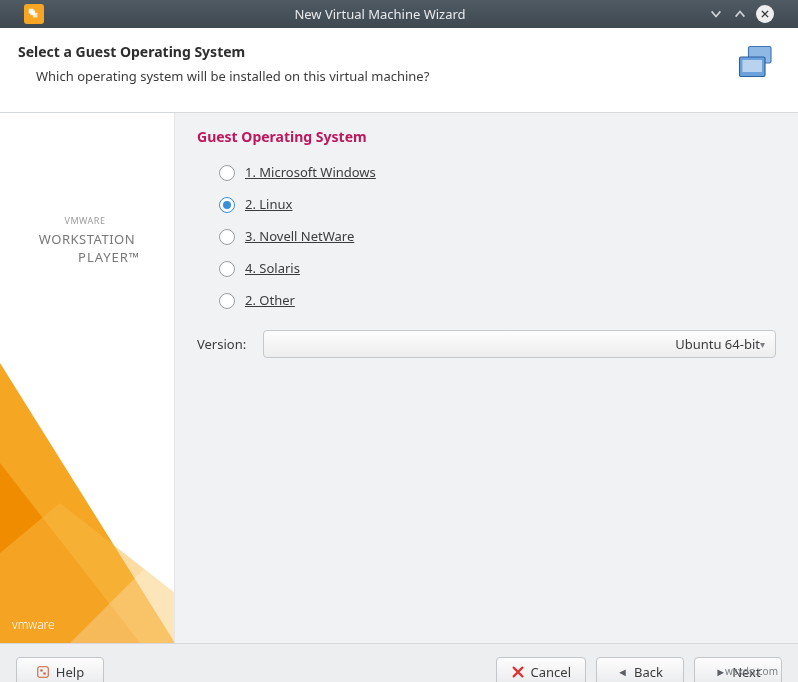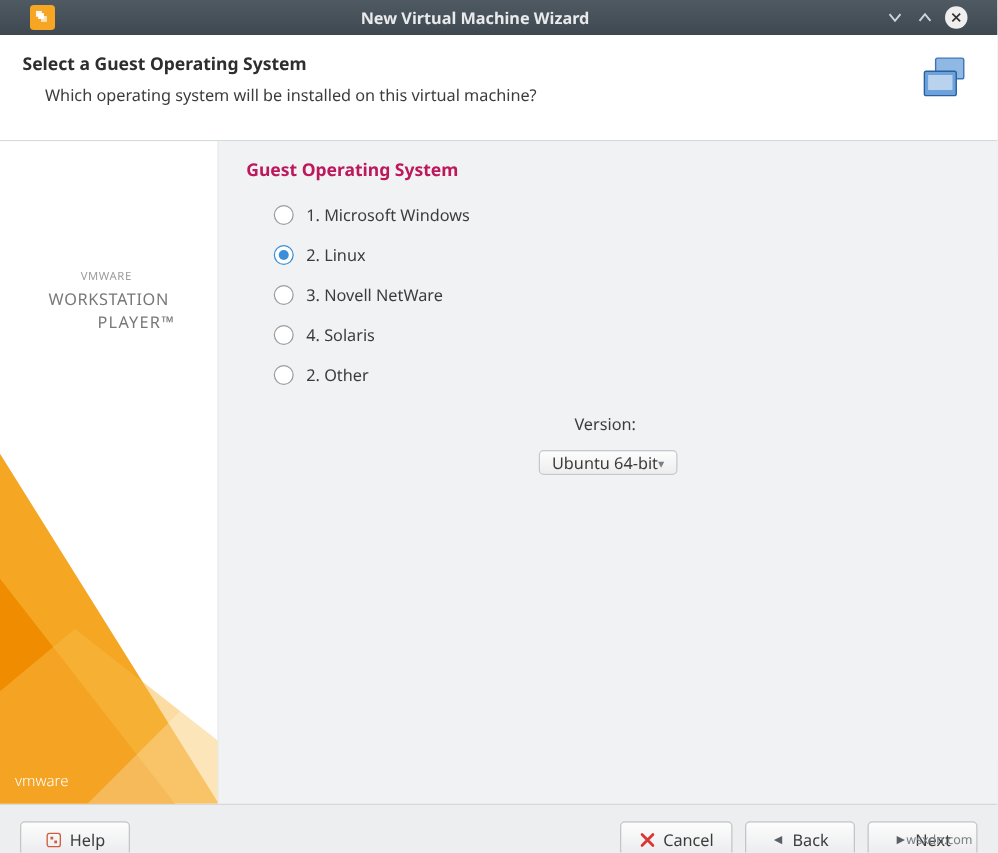--- a/index.html
+++ b/index.html
@@ -20,7 +20,6 @@
       color: #e8eaec;
       font-size: 13px;
       padding: 0 24px;
-      font-weight: bold;
     }
     .titlebar .app-icon {
       width: 20px; height: 20px;

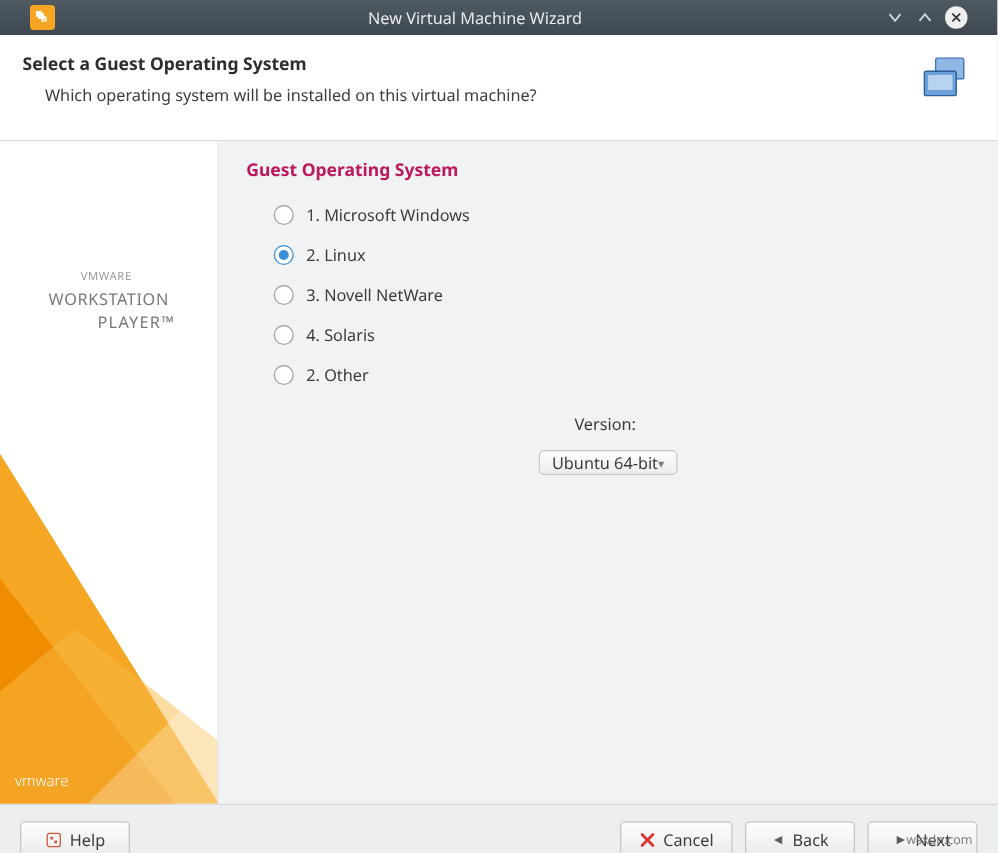--- a/index.html
+++ b/index.html
@@ -120,10 +120,11 @@
     }
     .radio-list { margin-left: 22px; }
     .radio-item {
-      display: flex; align-items: center;
+      display: flex; align-items: flex-end;
       gap: 10px;
       padding: 7px 0;
       cursor: pointer;
+      text-decoration: underline;
     }
     .radio-circle {
       width: 16px; height: 16px;

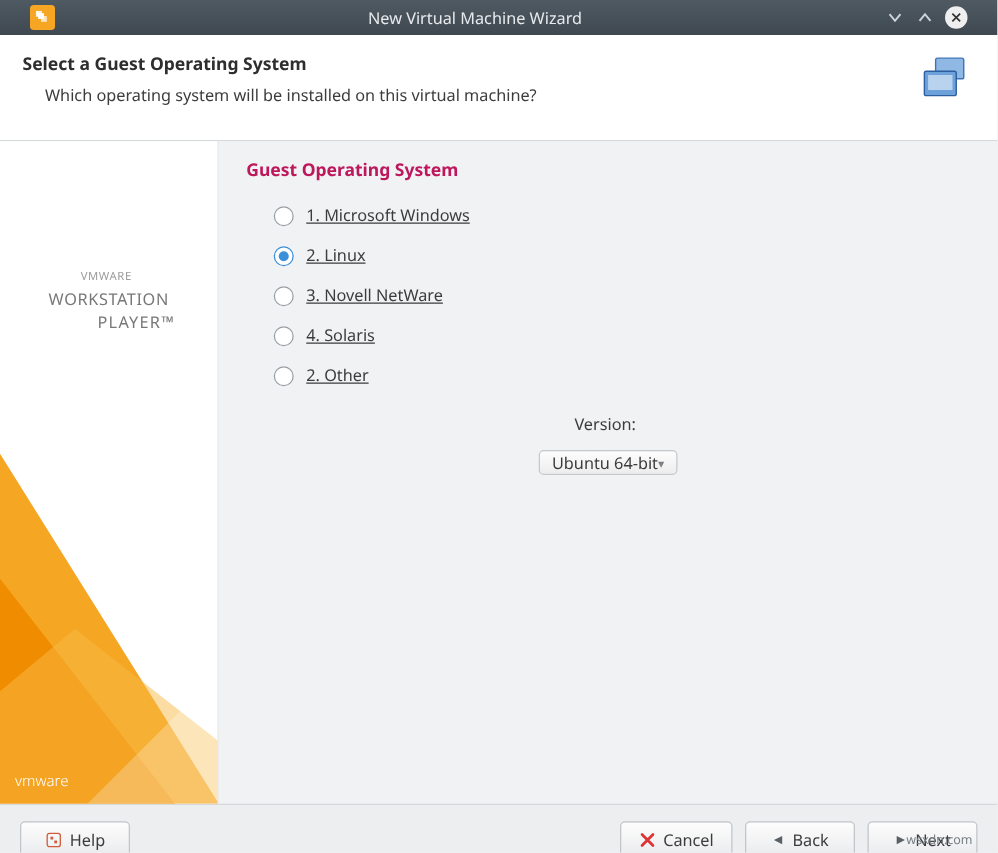--- a/index.html
+++ b/index.html
@@ -141,7 +141,7 @@
     .radio-label { color:#3c3c3c; font-size:13px; }
     .version-row {
       display:flex; align-items:center; gap: 12px;
-      margin-top: 14px; margin-left: 0; flex-direction: column;
+      margin-top: 14px; margin-left: 0;
     }
     .version-row .vlabel { font-size:13px; color:#3c3c3c; width:54px; }
     .version-select {

